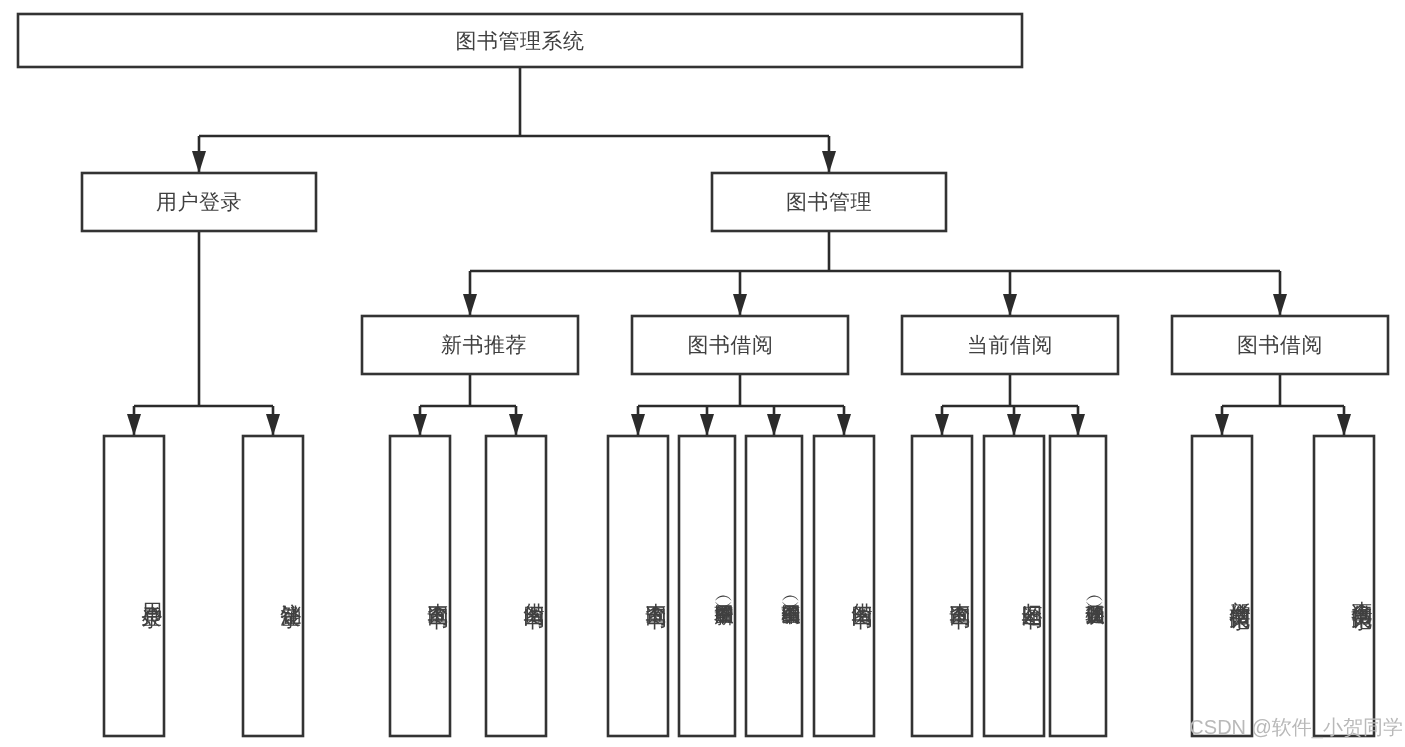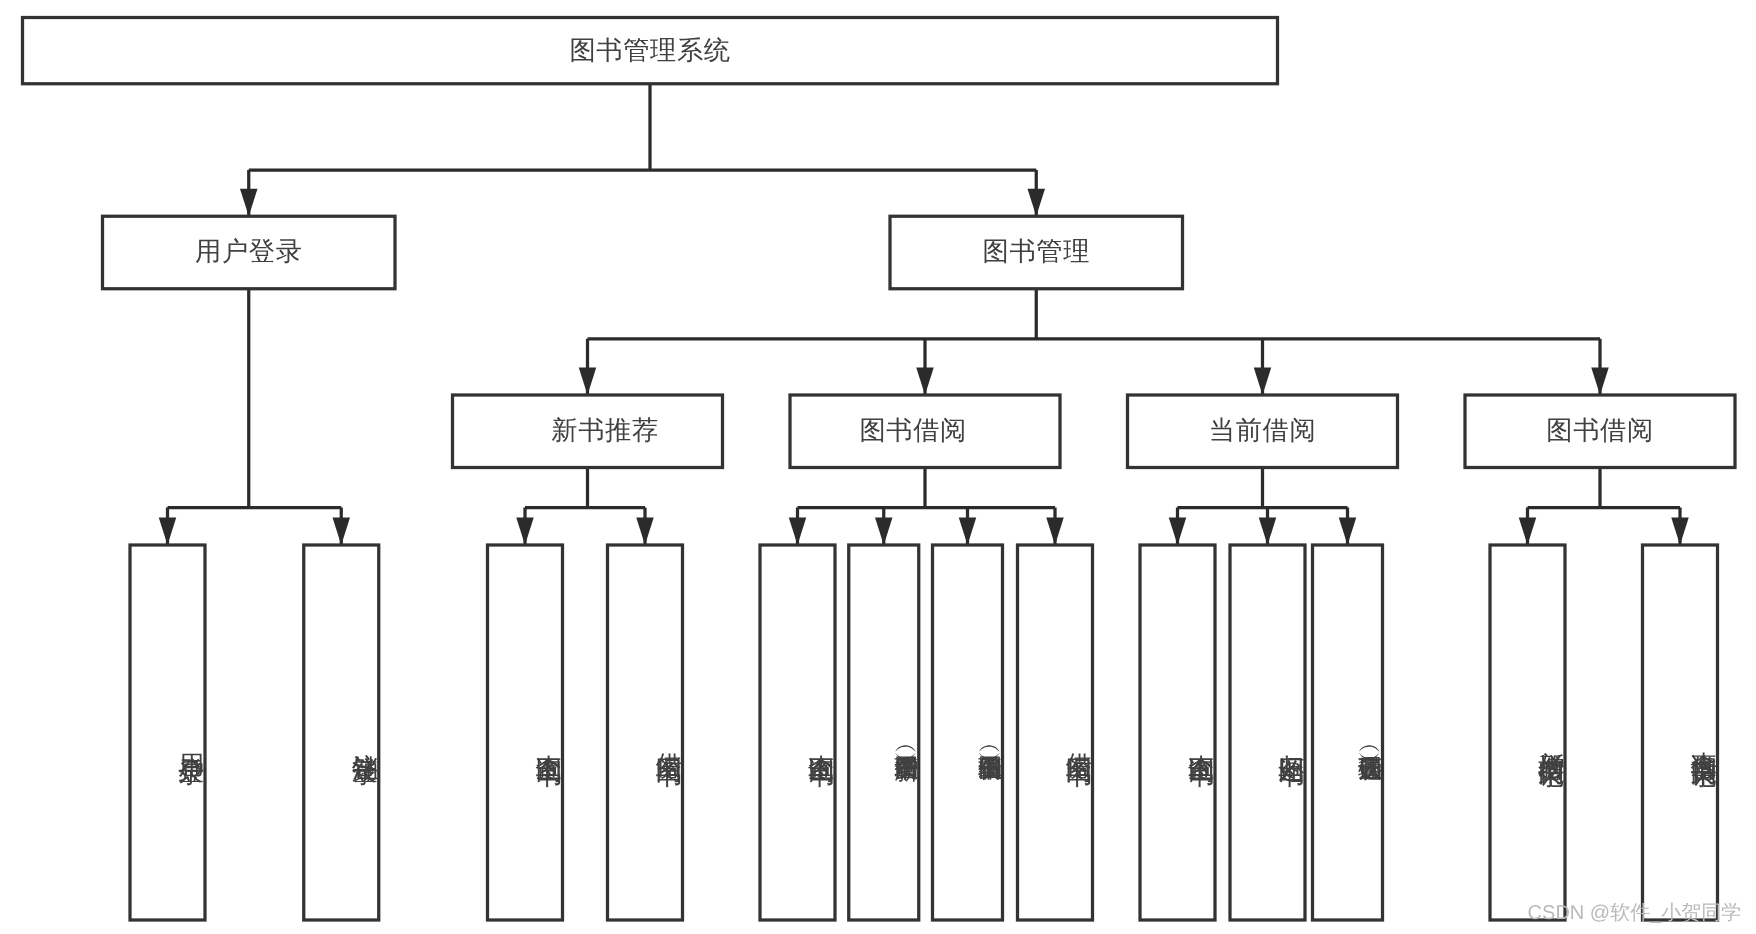--- a/index.html
+++ b/index.html
@@ -67,9 +67,9 @@
   }
   .watermark {
     position: absolute;
-    right: 12px;
+    right: 2px;
     bottom: 6px;
-    font-size: 16px;
+    font-size: 20px;
     color: #b9b9b9;
     font-family: "Liberation Sans", "DejaVu Sans", sans-serif;
     white-space: nowrap;

